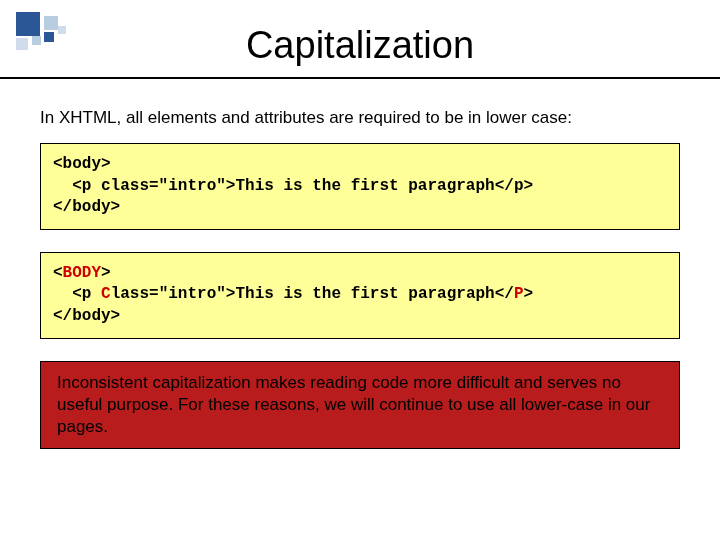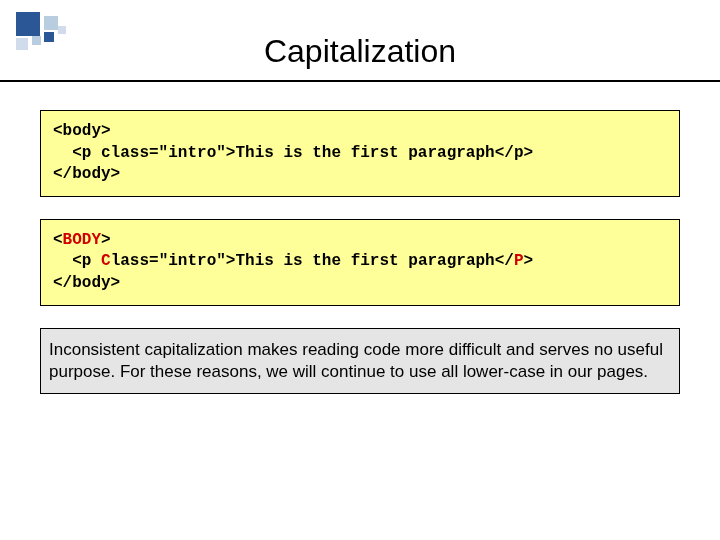--- a/index.html
+++ b/index.html
@@ -28,10 +28,10 @@
 
   .title {
     text-align: center;
-    font-size: 32px;
+    font-size: 38px;
     font-weight: normal;
     color: #000;
-    padding-top: 33px;
+    padding-top: 24px;
     padding-bottom: 10px;
   }
   .hr {

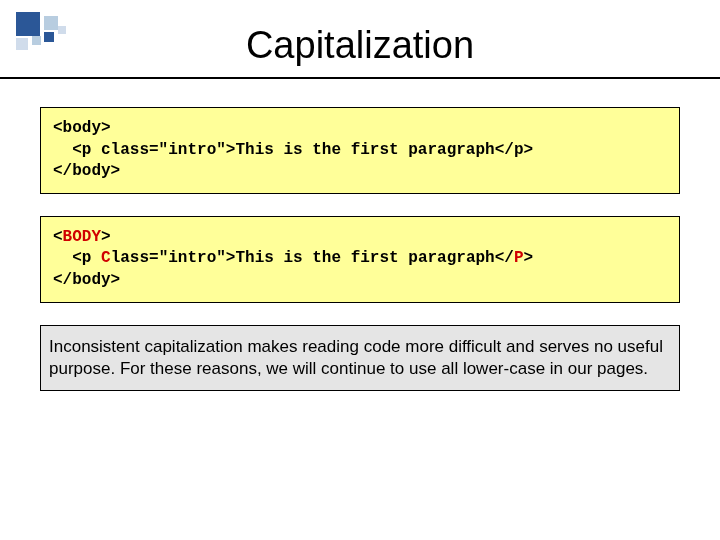--- a/index.html
+++ b/index.html
@@ -87,6 +87,7 @@
 
 <div class="content">
 
+  <p class="para">In XHTML, all elements and attributes are required to be in lower case:</p>
 
   <div class="codebox"><span>&lt;body&gt;</span>
 <span>  &lt;p class="intro"&gt;This is the first paragraph&lt;/p&gt;</span>

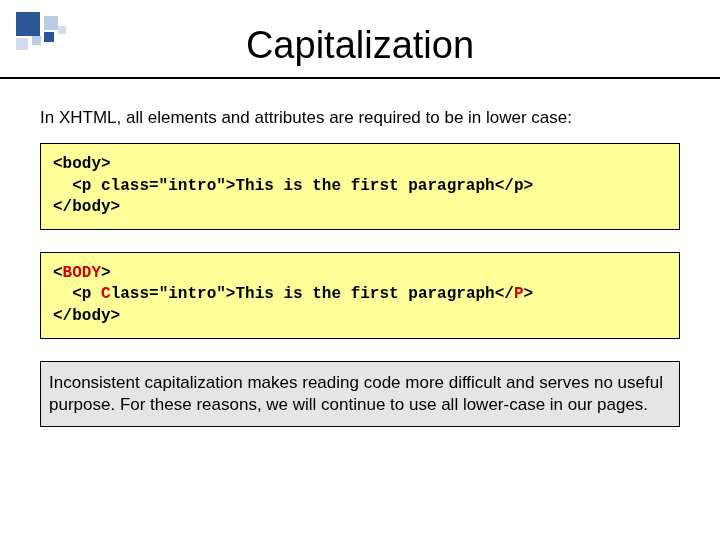--- a/index.html
+++ b/index.html
@@ -62,9 +62,9 @@
   }
   .codebox .r { color: #d00000; }
   .notebox {
-    background: #e5e5e5;
+    background: #b91c1c;
     border: 1.5px solid #000;
-    padding: 10px 8px;
+    padding: 10px 16px;
     font-size: 17px;
     line-height: 1.3;
     color: #000;

